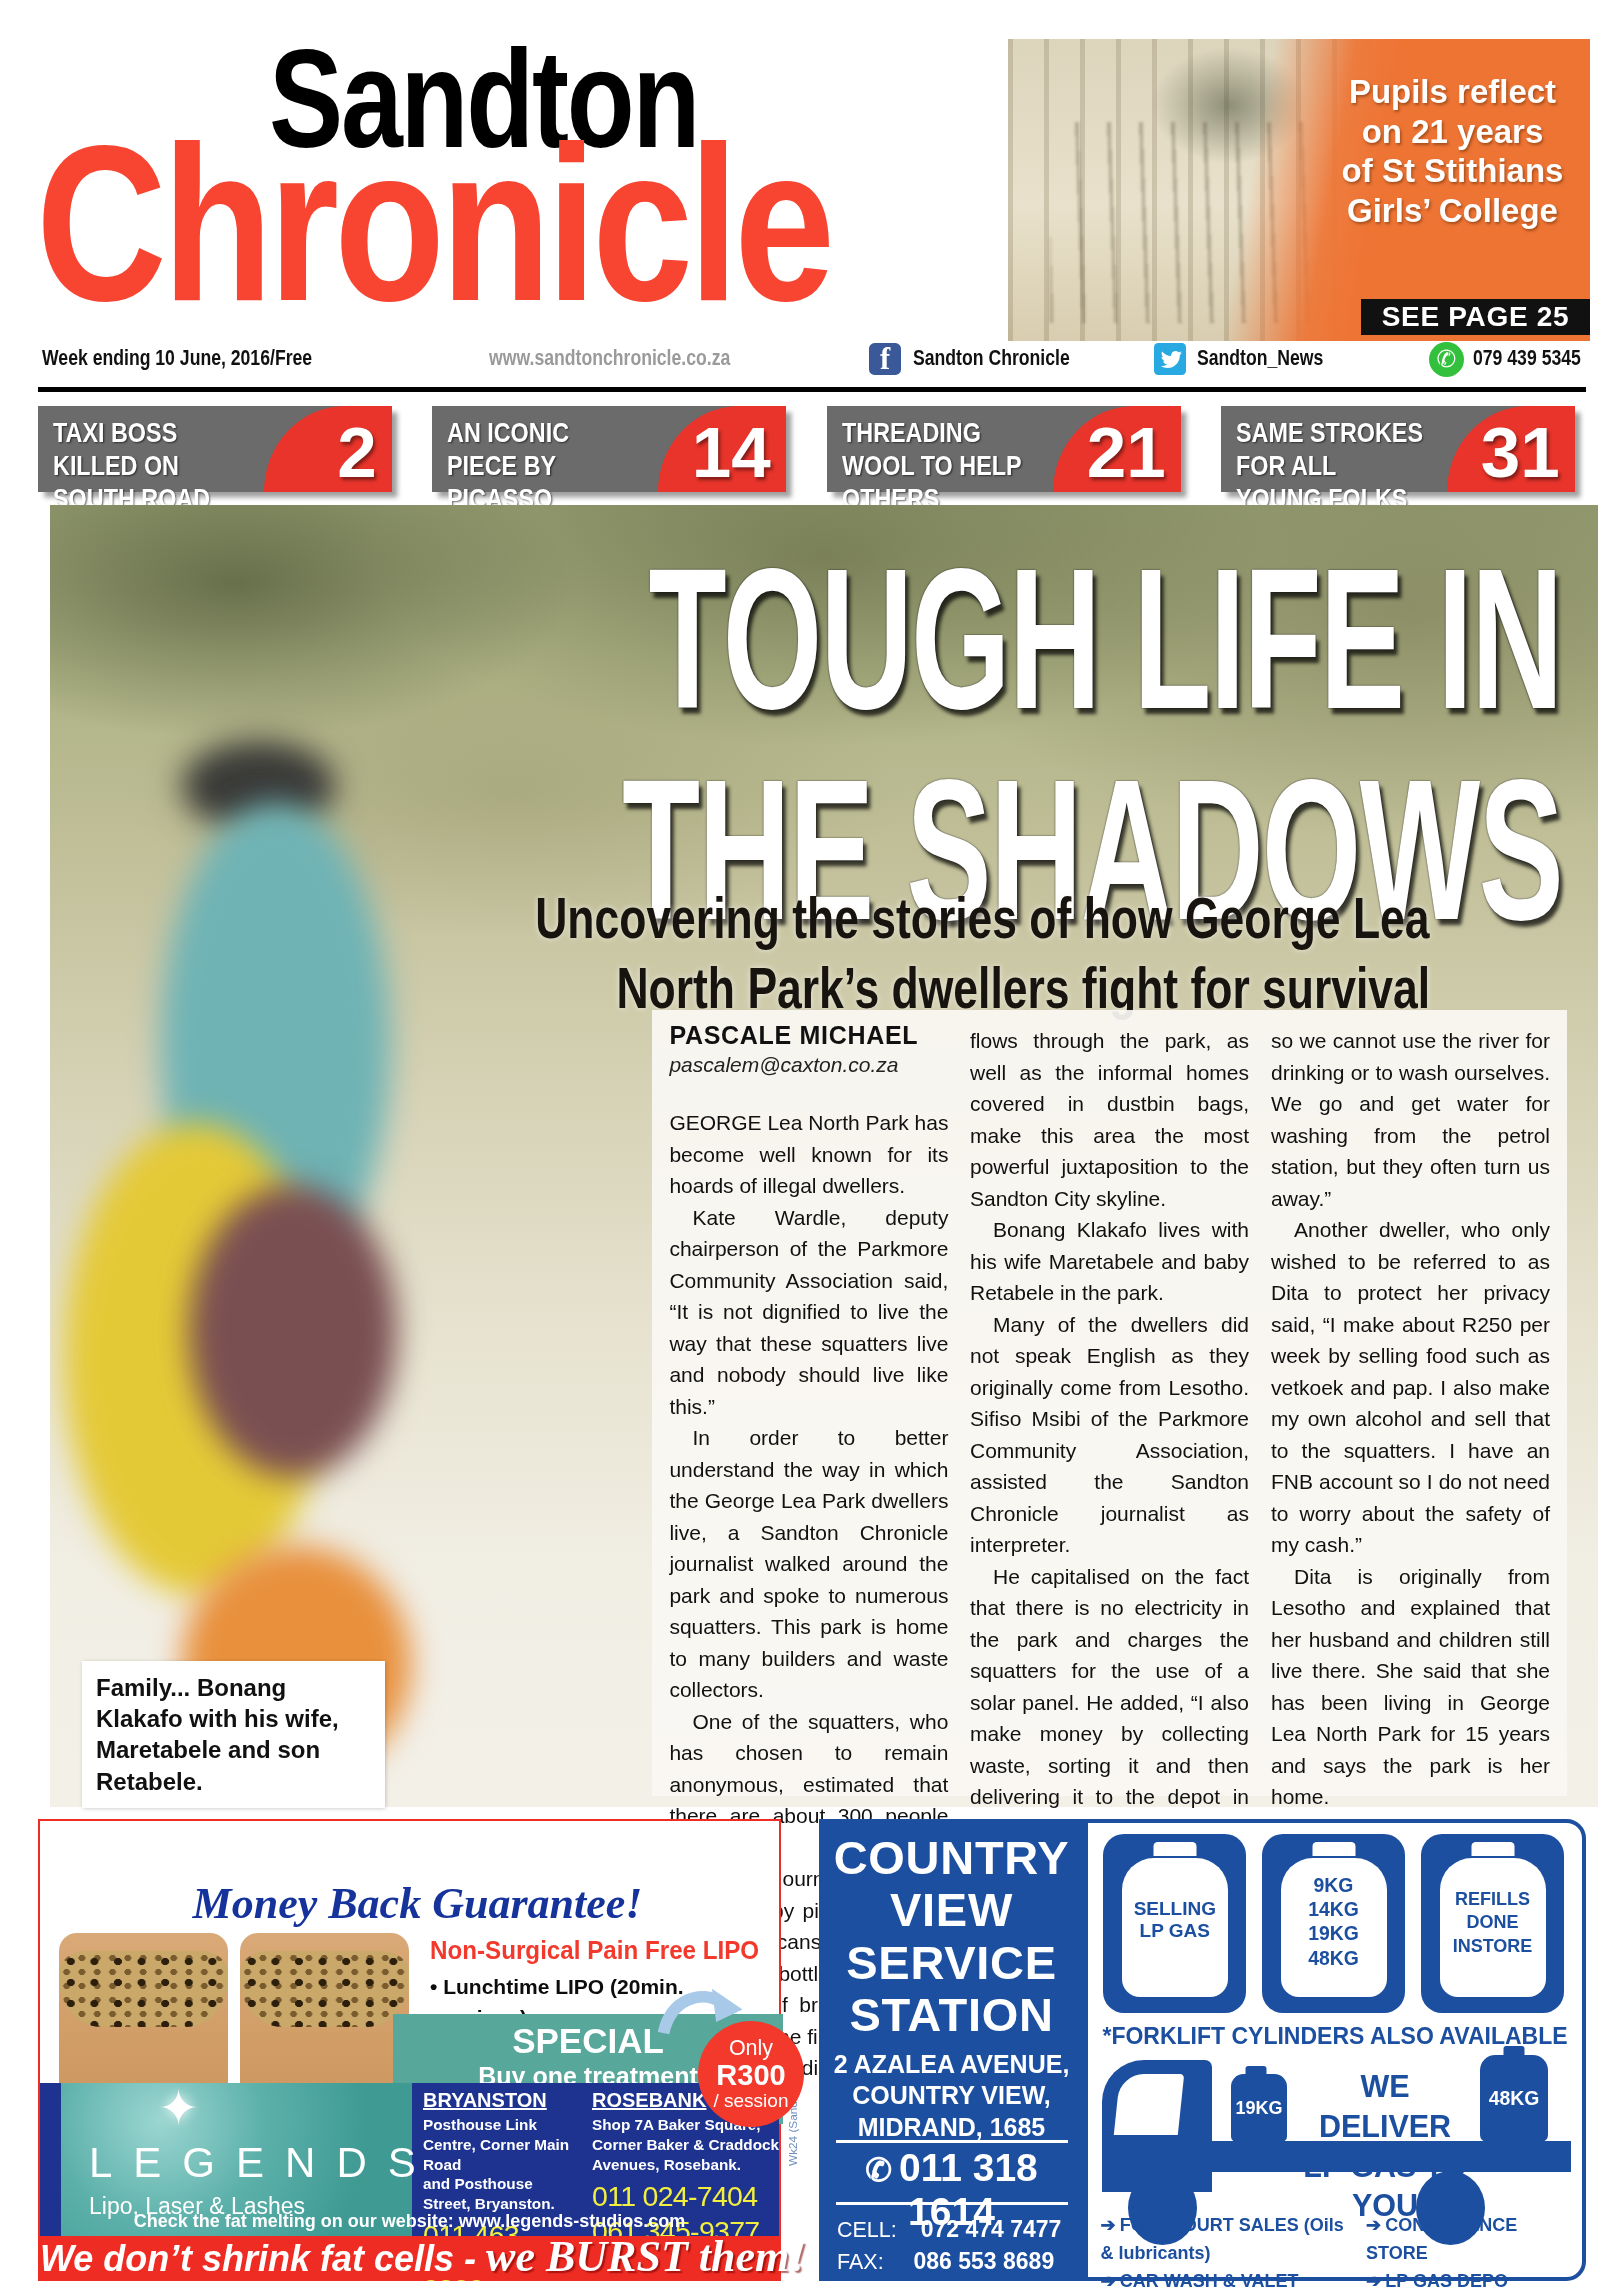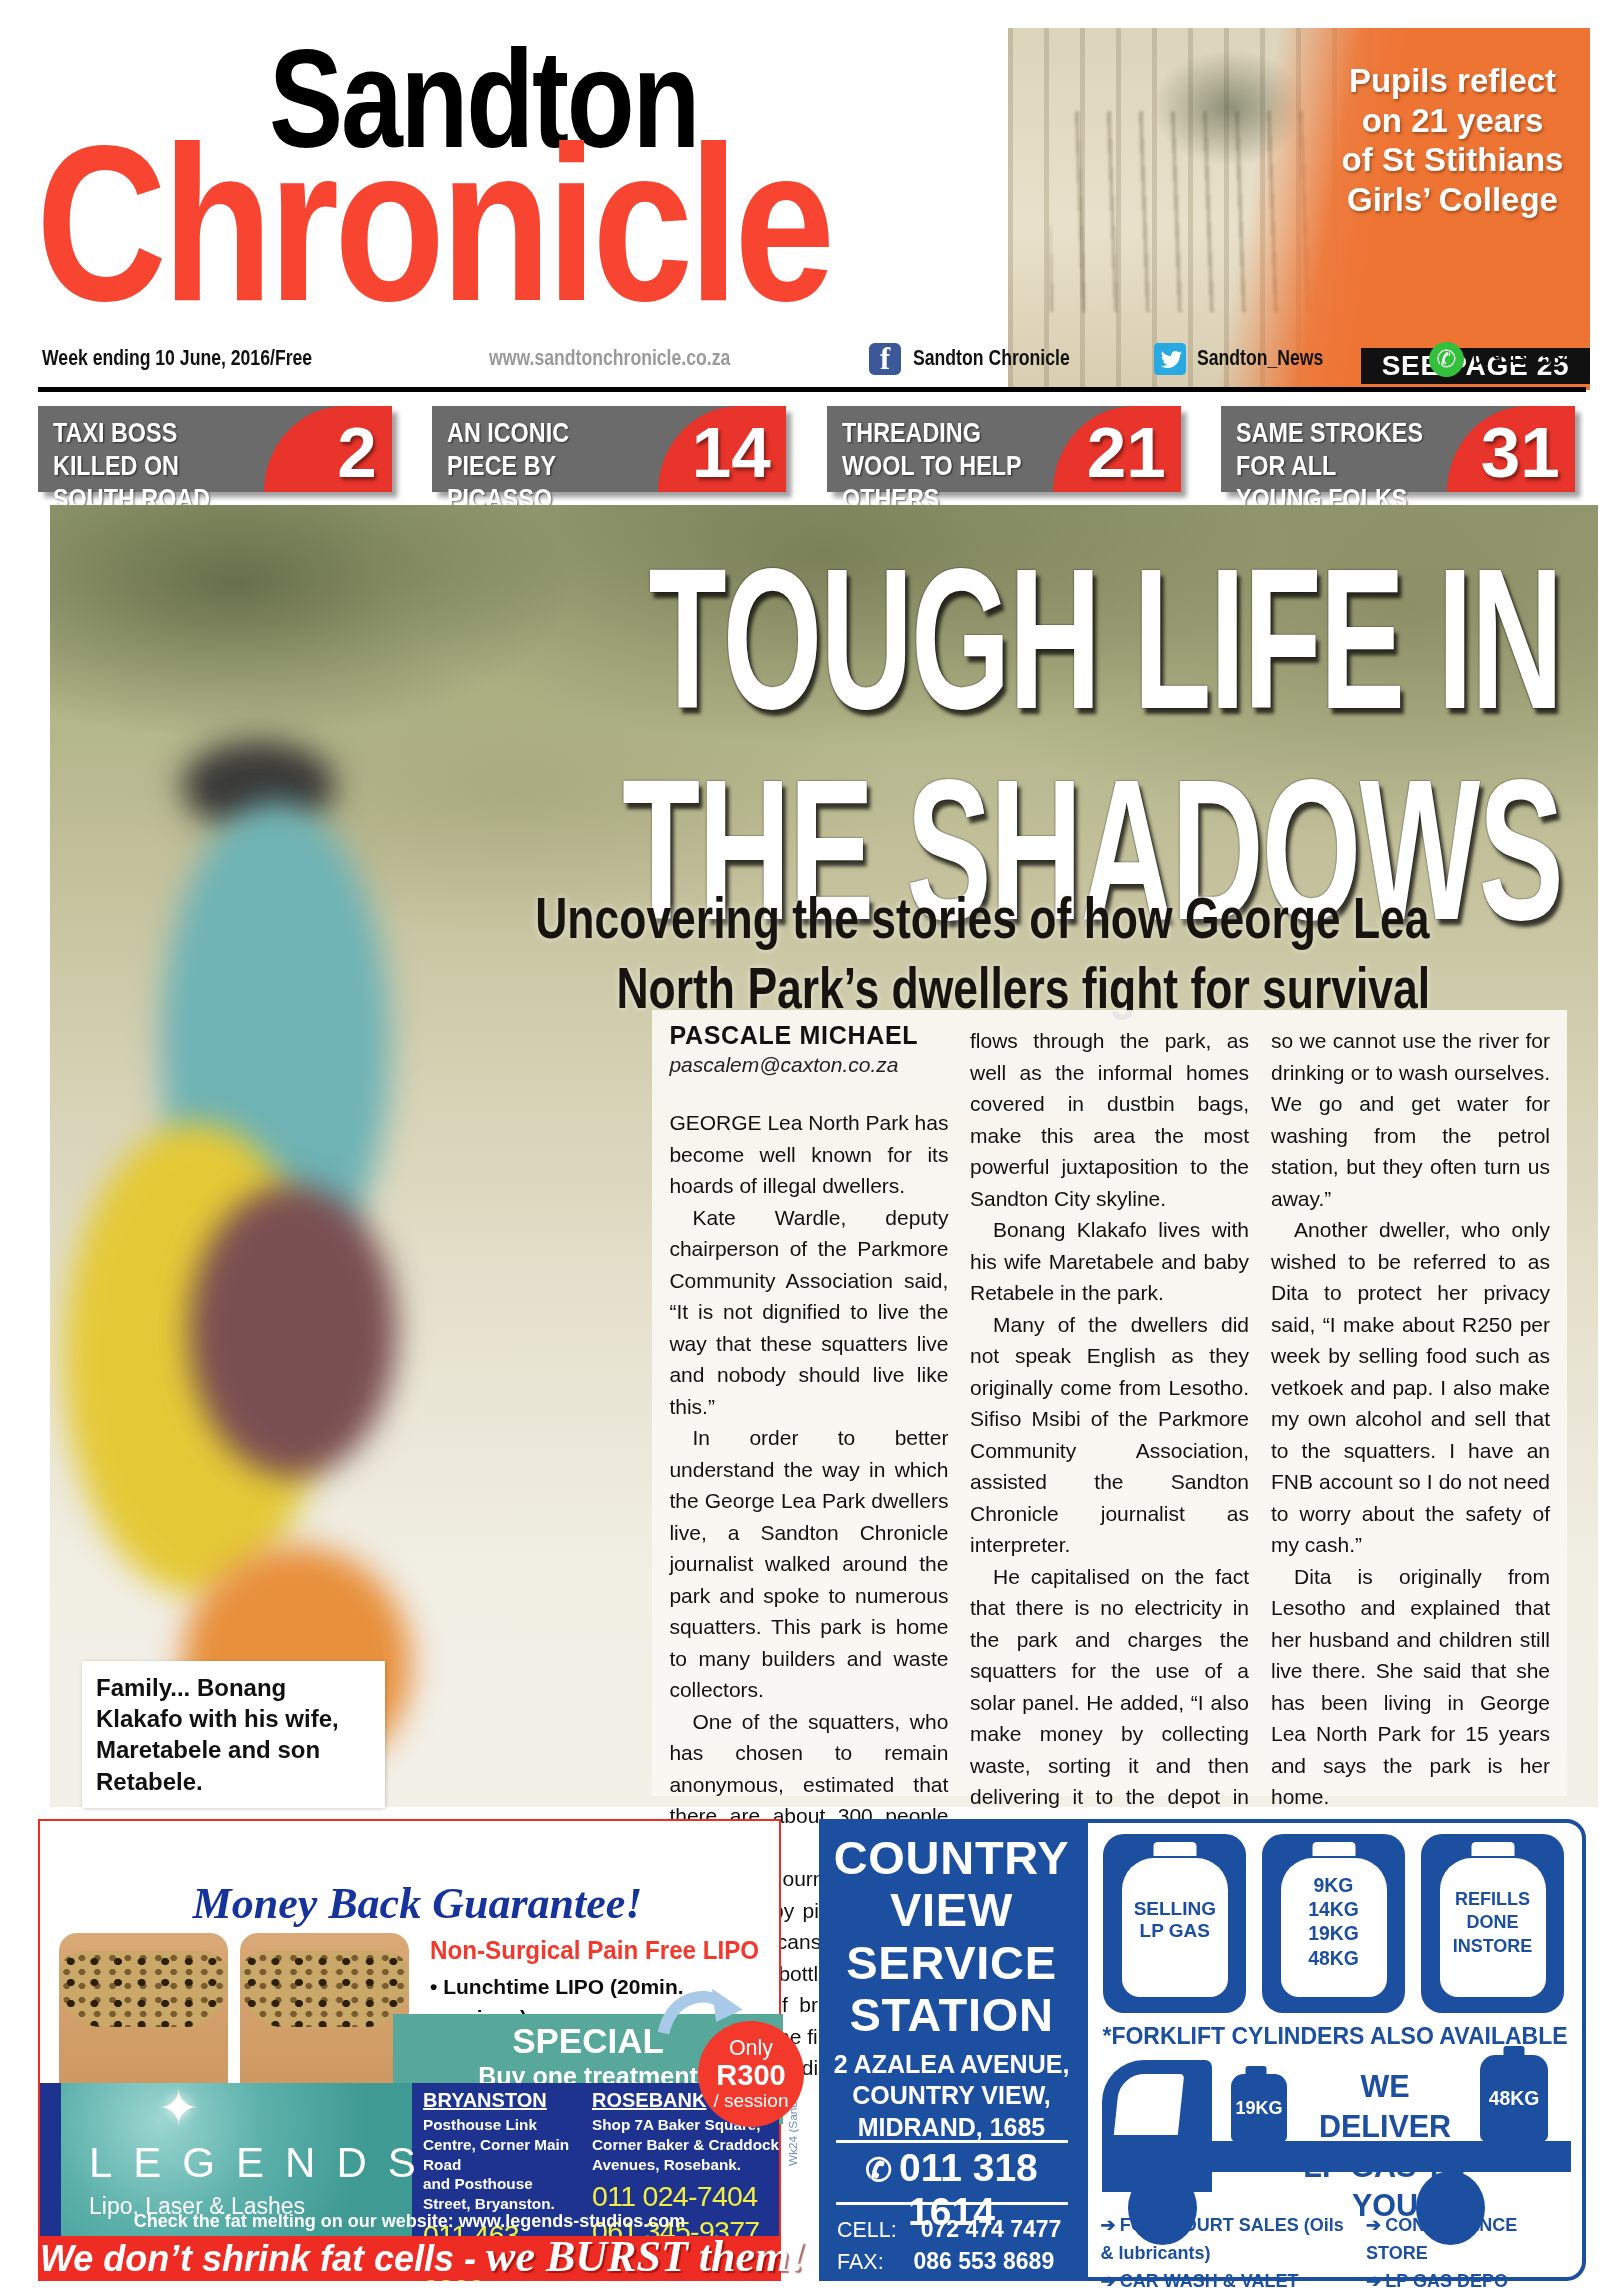--- a/index.html
+++ b/index.html
@@ -13,7 +13,7 @@
   .mast-top { left:269px; top:19.4px; font-size:139px; font-weight:bold; color:#000; letter-spacing:-2.8px; transform:scaleX(0.80); transform-origin:left top; white-space:nowrap; }
   .mast-main { left:36px; top:97px; font-size:221px; font-weight:bold; color:#f74532; letter-spacing:-5.6px; transform:scaleX(0.82); transform-origin:left top; white-space:nowrap; }
 
-  .promo { left:1008px; top:28px; width:582px; height:362px; overflow:hidden;
+  .promo { left:1008px; top:39px; width:582px; height:302px; overflow:hidden;
     background:
       radial-gradient(ellipse 111px 83px at 38% 22%, rgba(60,70,45,0.5), transparent 70%),
       repeating-linear-gradient(90deg, rgba(110,95,65,0.22) 0 4.9px, transparent 4.9px 36px),

